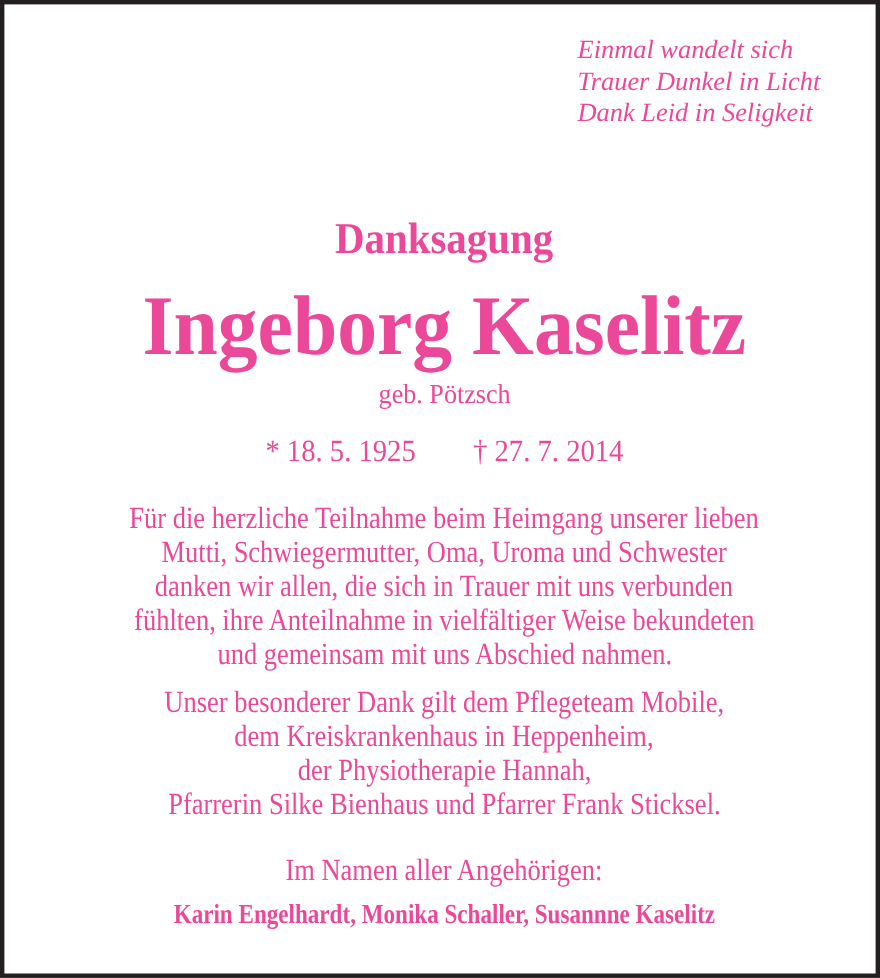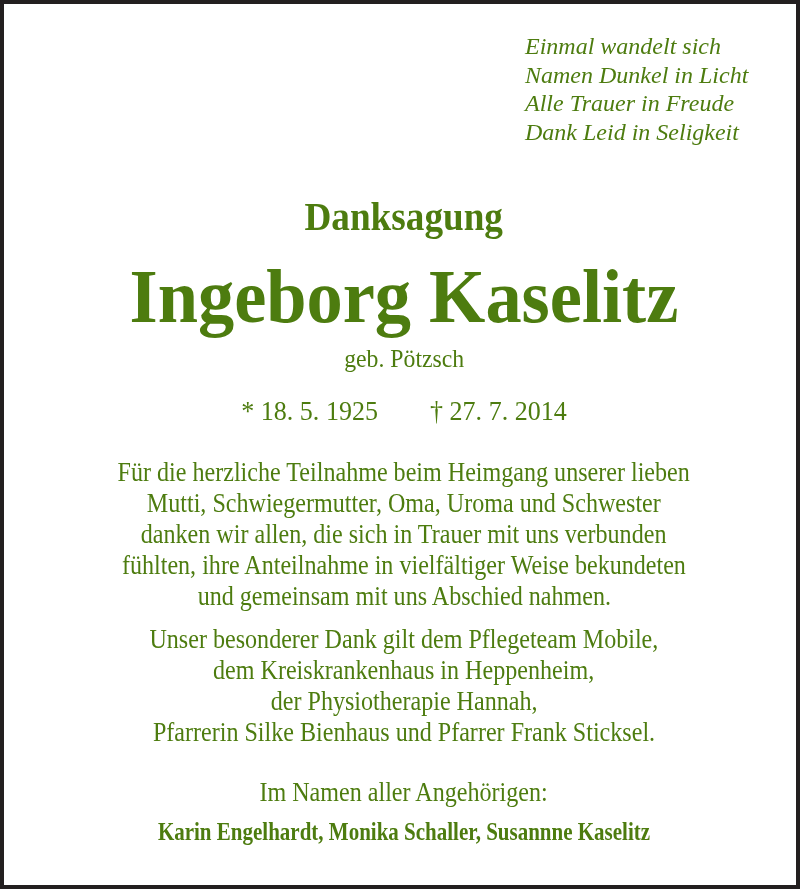--- a/index.html
+++ b/index.html
@@ -10,7 +10,7 @@
       box-sizing: border-box;
       border: 4px solid #231f20;
       background: #ffffff;
-      color: #4d7c0f;
+      color: #ec4899;
       font-family: "Liberation Serif", "DejaVu Serif", serif;
     }
     .line {

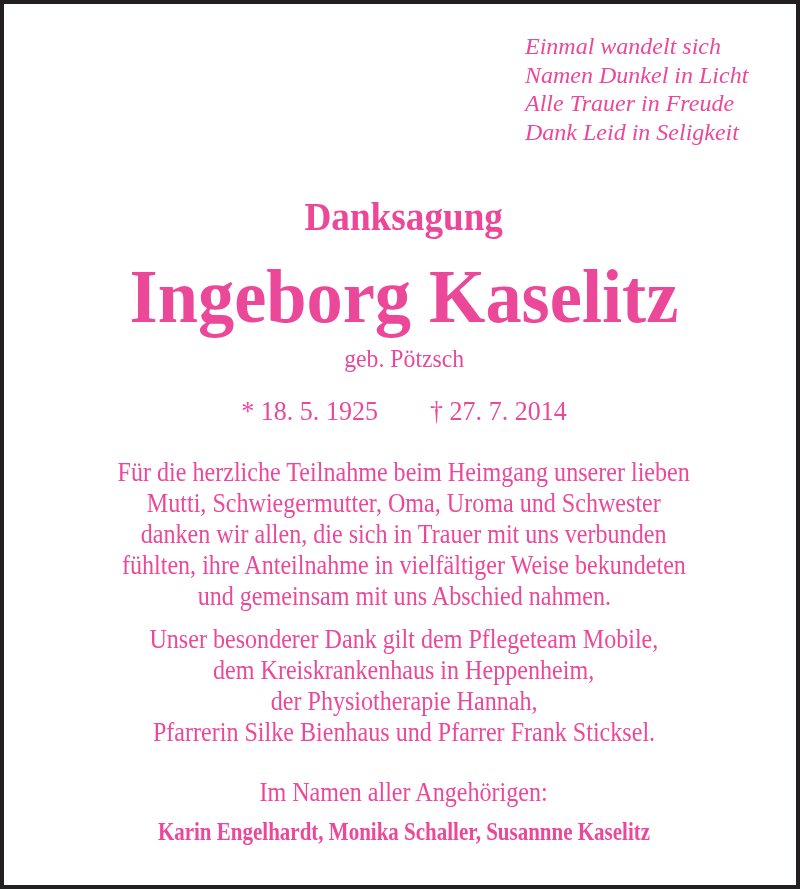--- a/index.html
+++ b/index.html
@@ -51,7 +51,7 @@
 
   <div class="poem">
     <div class="pl">Einmal wandelt sich</div>
-    <div class="pl">Namen Dunkel in Licht</div>
+    <div class="pl">Trauer Dunkel in Licht</div>
     <div class="pl">Alle Trauer in Freude</div>
     <div class="pl">Dank Leid in Seligkeit</div>
   </div>

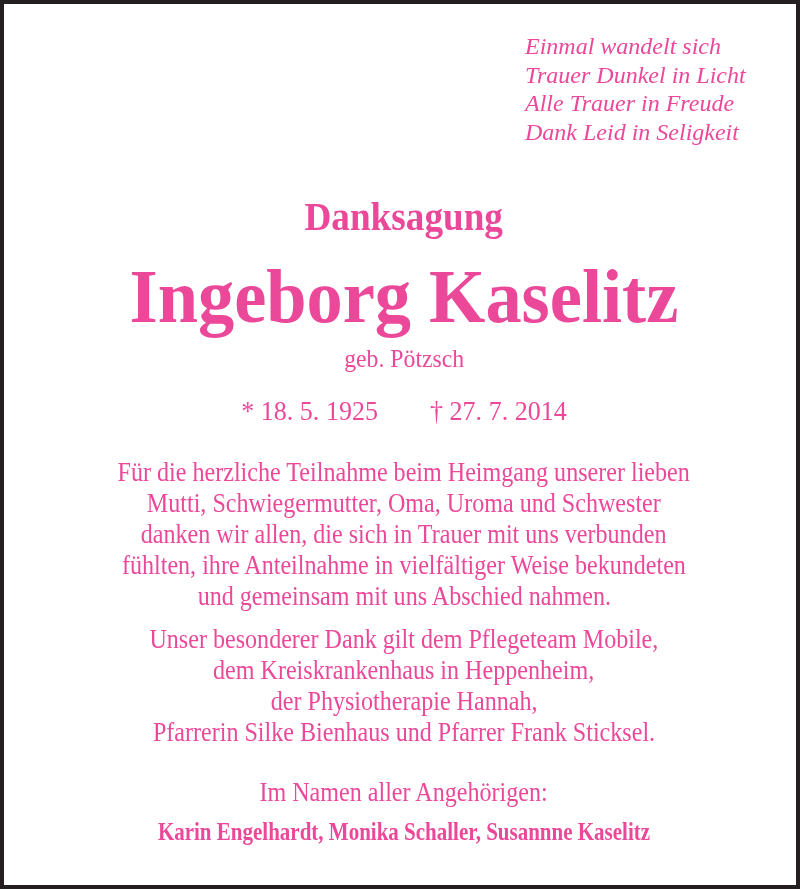--- a/index.html
+++ b/index.html
@@ -52,7 +52,6 @@
   <div class="poem">
     <div class="pl">Einmal wandelt sich</div>
     <div class="pl">Trauer Dunkel in Licht</div>
-    <div class="pl">Alle Trauer in Freude</div>
     <div class="pl">Dank Leid in Seligkeit</div>
   </div>
 

